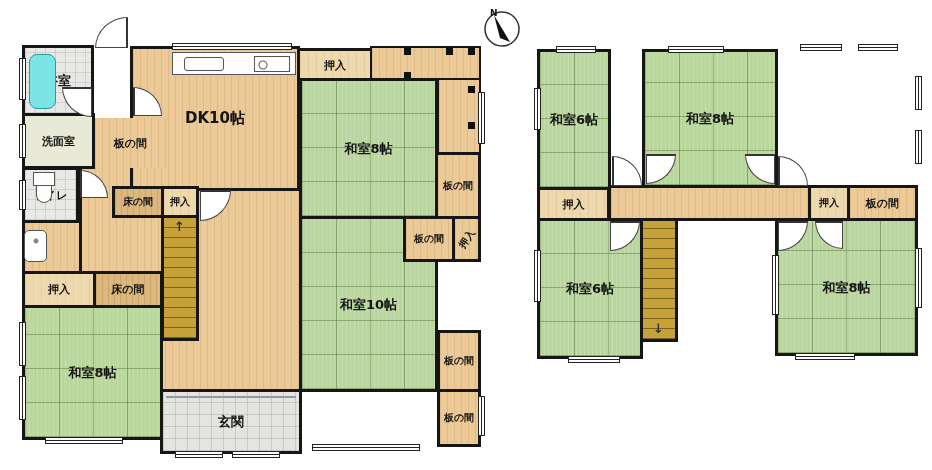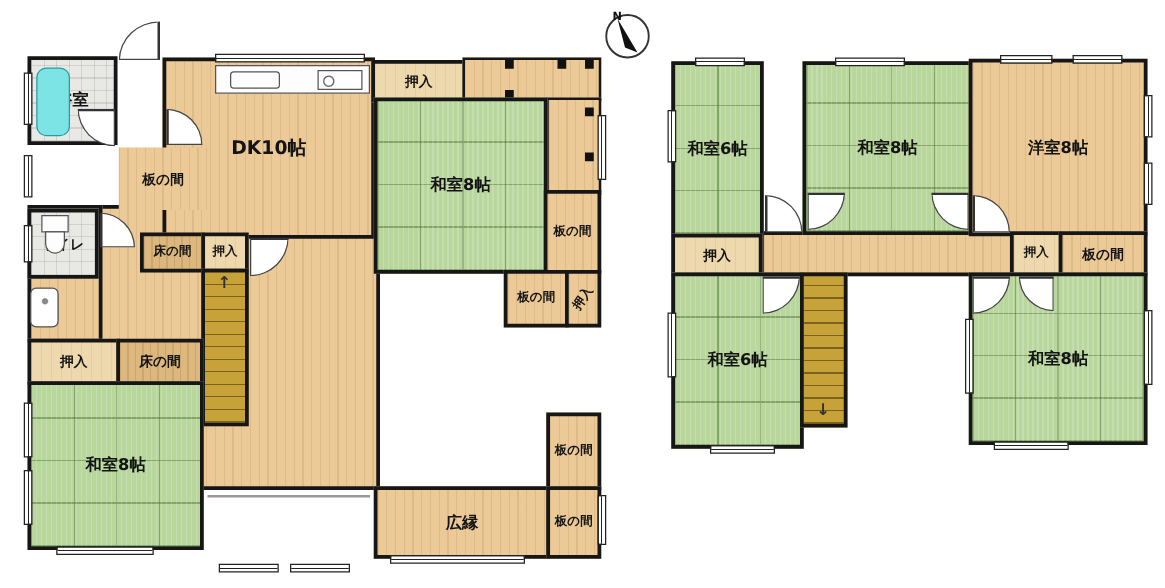--- a/index.html
+++ b/index.html
@@ -173,9 +173,6 @@
   <div class="room tatami" style="left:642px;top:49px;width:136px;height:139px;">
     <span class="lbl">和室8帖</span>
   </div>
-  <div class="room wood" style="left:775px;top:47px;width:143px;height:142px;">
-    <span class="lbl">洋室8帖</span>
-  </div>
 
   <div class="room wood-lt" style="left:537px;top:187px;width:73px;height:34px;">
     <span class="lbl-s">押入</span>

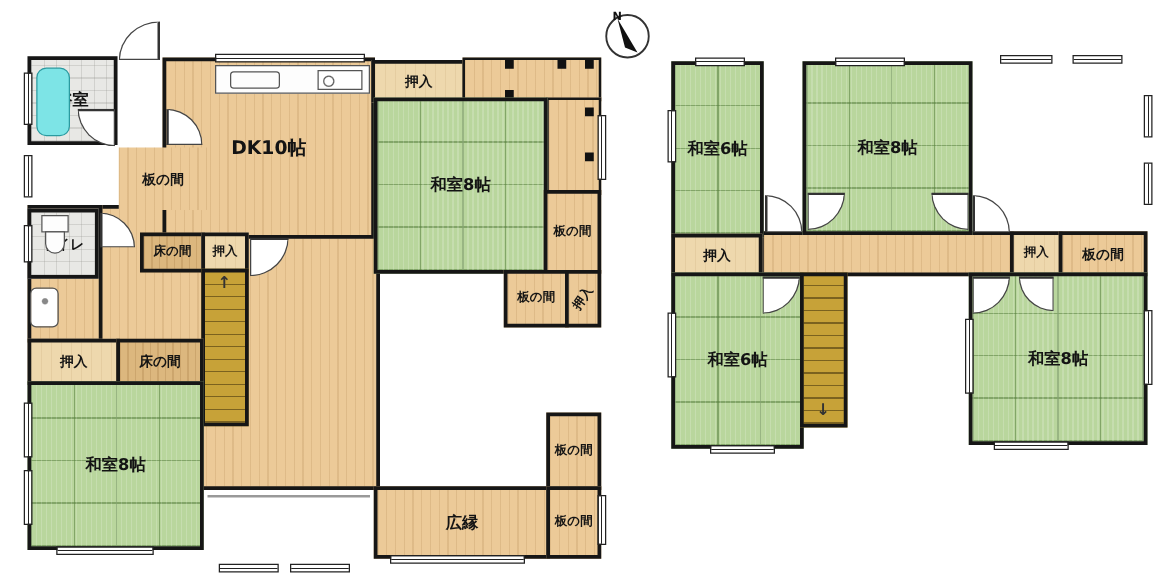--- a/index.html
+++ b/index.html
@@ -92,6 +92,9 @@
     <span class="lbl-xs">板の間</span>
   </div>
 
+  <div class="room pale" style="left:22px;top:113px;width:73px;height:56px;">
+    <span class="lbl-s">洗面室</span>
+  </div>
   <div class="room wood noborder" style="left:95px;top:118px;width:71px;height:50px;">
     <span class="lbl-s">板の間</span>
   </div>

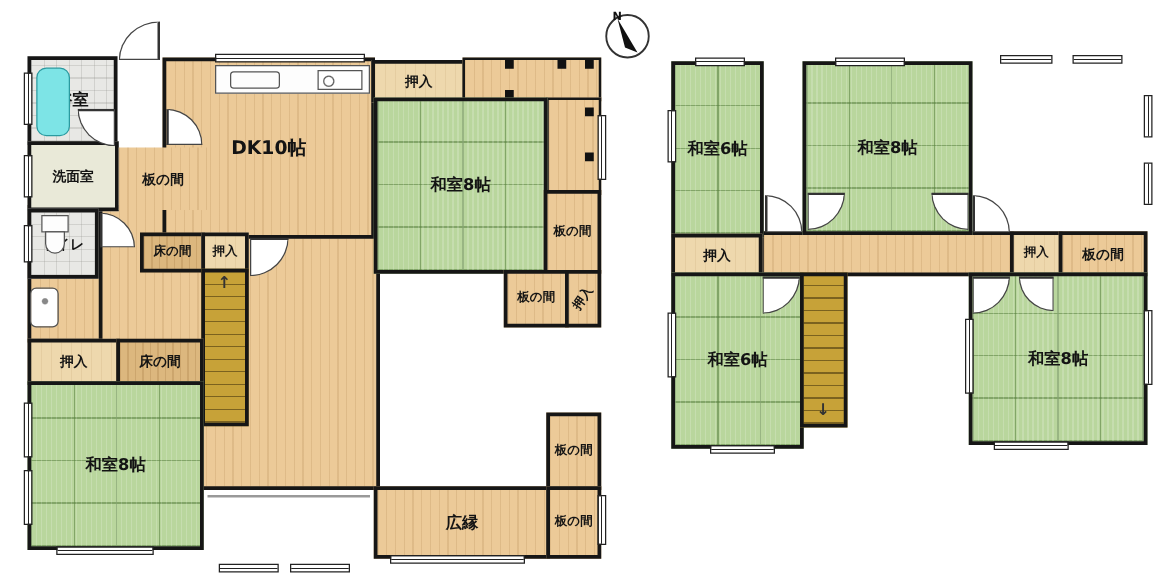--- a/index.html
+++ b/index.html
@@ -125,6 +125,9 @@
     <span class="lbl">和室8帖</span>
   </div>
 
+  <div class="room tatami" style="left:299px;top:216px;width:139px;height:176px;">
+    <span class="lbl">和室10帖</span>
+  </div>
   <div class="room wood" style="left:403px;top:216px;width:52px;height:46px;">
     <span class="lbl-xs">板の間</span>
   </div>

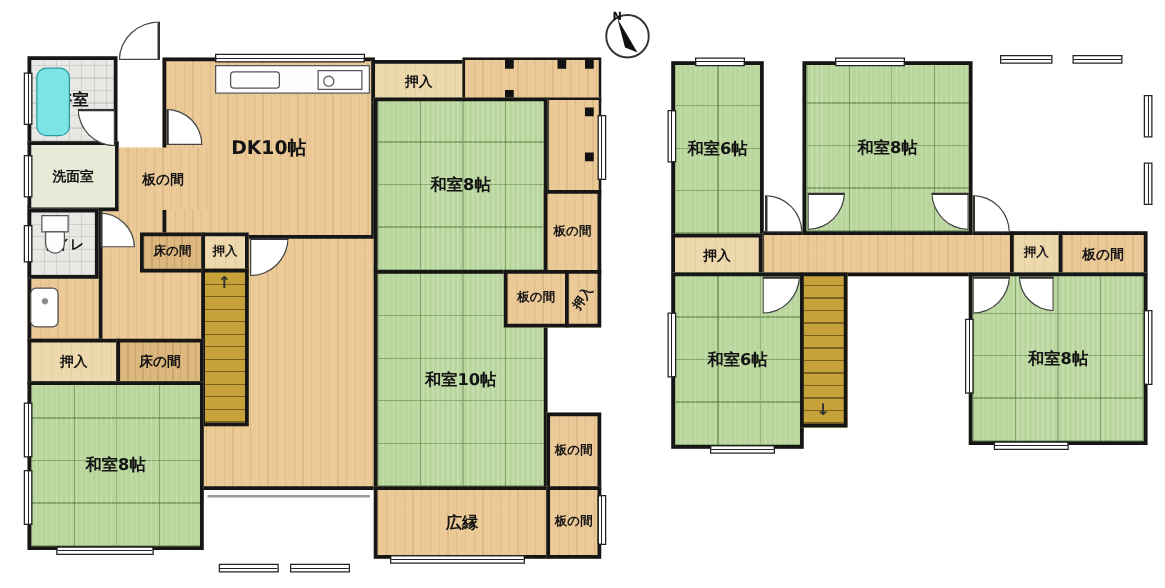--- a/index.html
+++ b/index.html
@@ -138,6 +138,9 @@
     <span class="lbl-xs">板の間</span>
   </div>
 
+  <div class="room tile-entry" style="left:160px;top:389px;width:142px;height:65px;">
+    <span class="lbl">玄関</span>
+  </div>
   <div class="stepline" style="left:166px;top:396px;width:130px;"></div>
   <div class="room wood" style="left:299px;top:389px;width:141px;height:58px;">
     <span class="lbl">広縁</span>

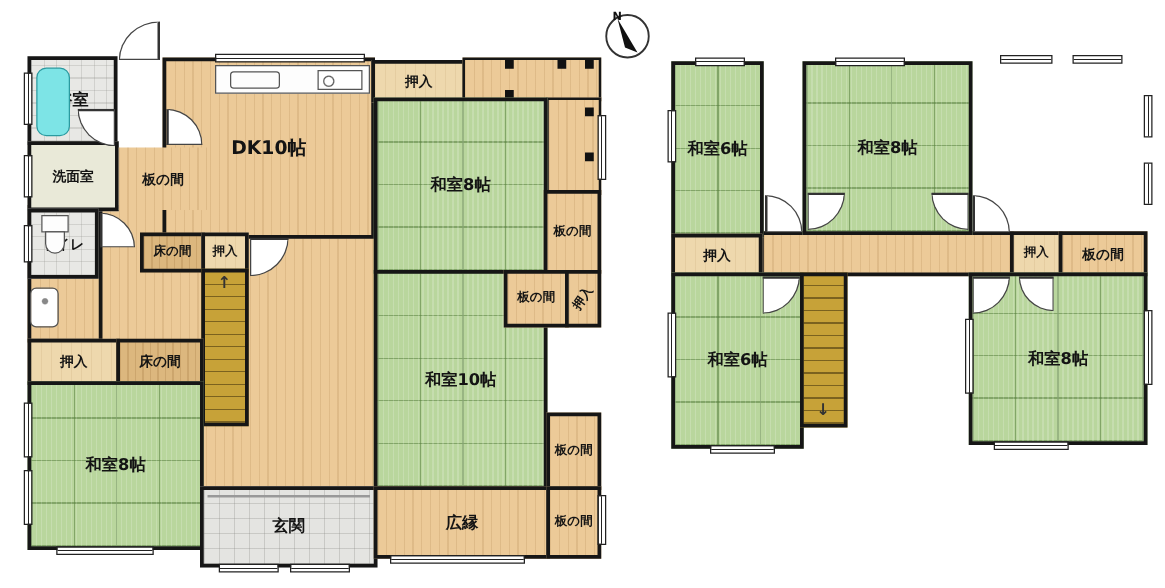--- a/index.html
+++ b/index.html
@@ -142,9 +142,6 @@
     <span class="lbl">玄関</span>
   </div>
   <div class="stepline" style="left:166px;top:396px;width:130px;"></div>
-  <div class="room wood" style="left:299px;top:389px;width:141px;height:58px;">
-    <span class="lbl">広縁</span>
-  </div>
   <div class="room wood" style="left:437px;top:389px;width:44px;height:58px;">
     <span class="lbl-xs">板の間</span>
   </div>

